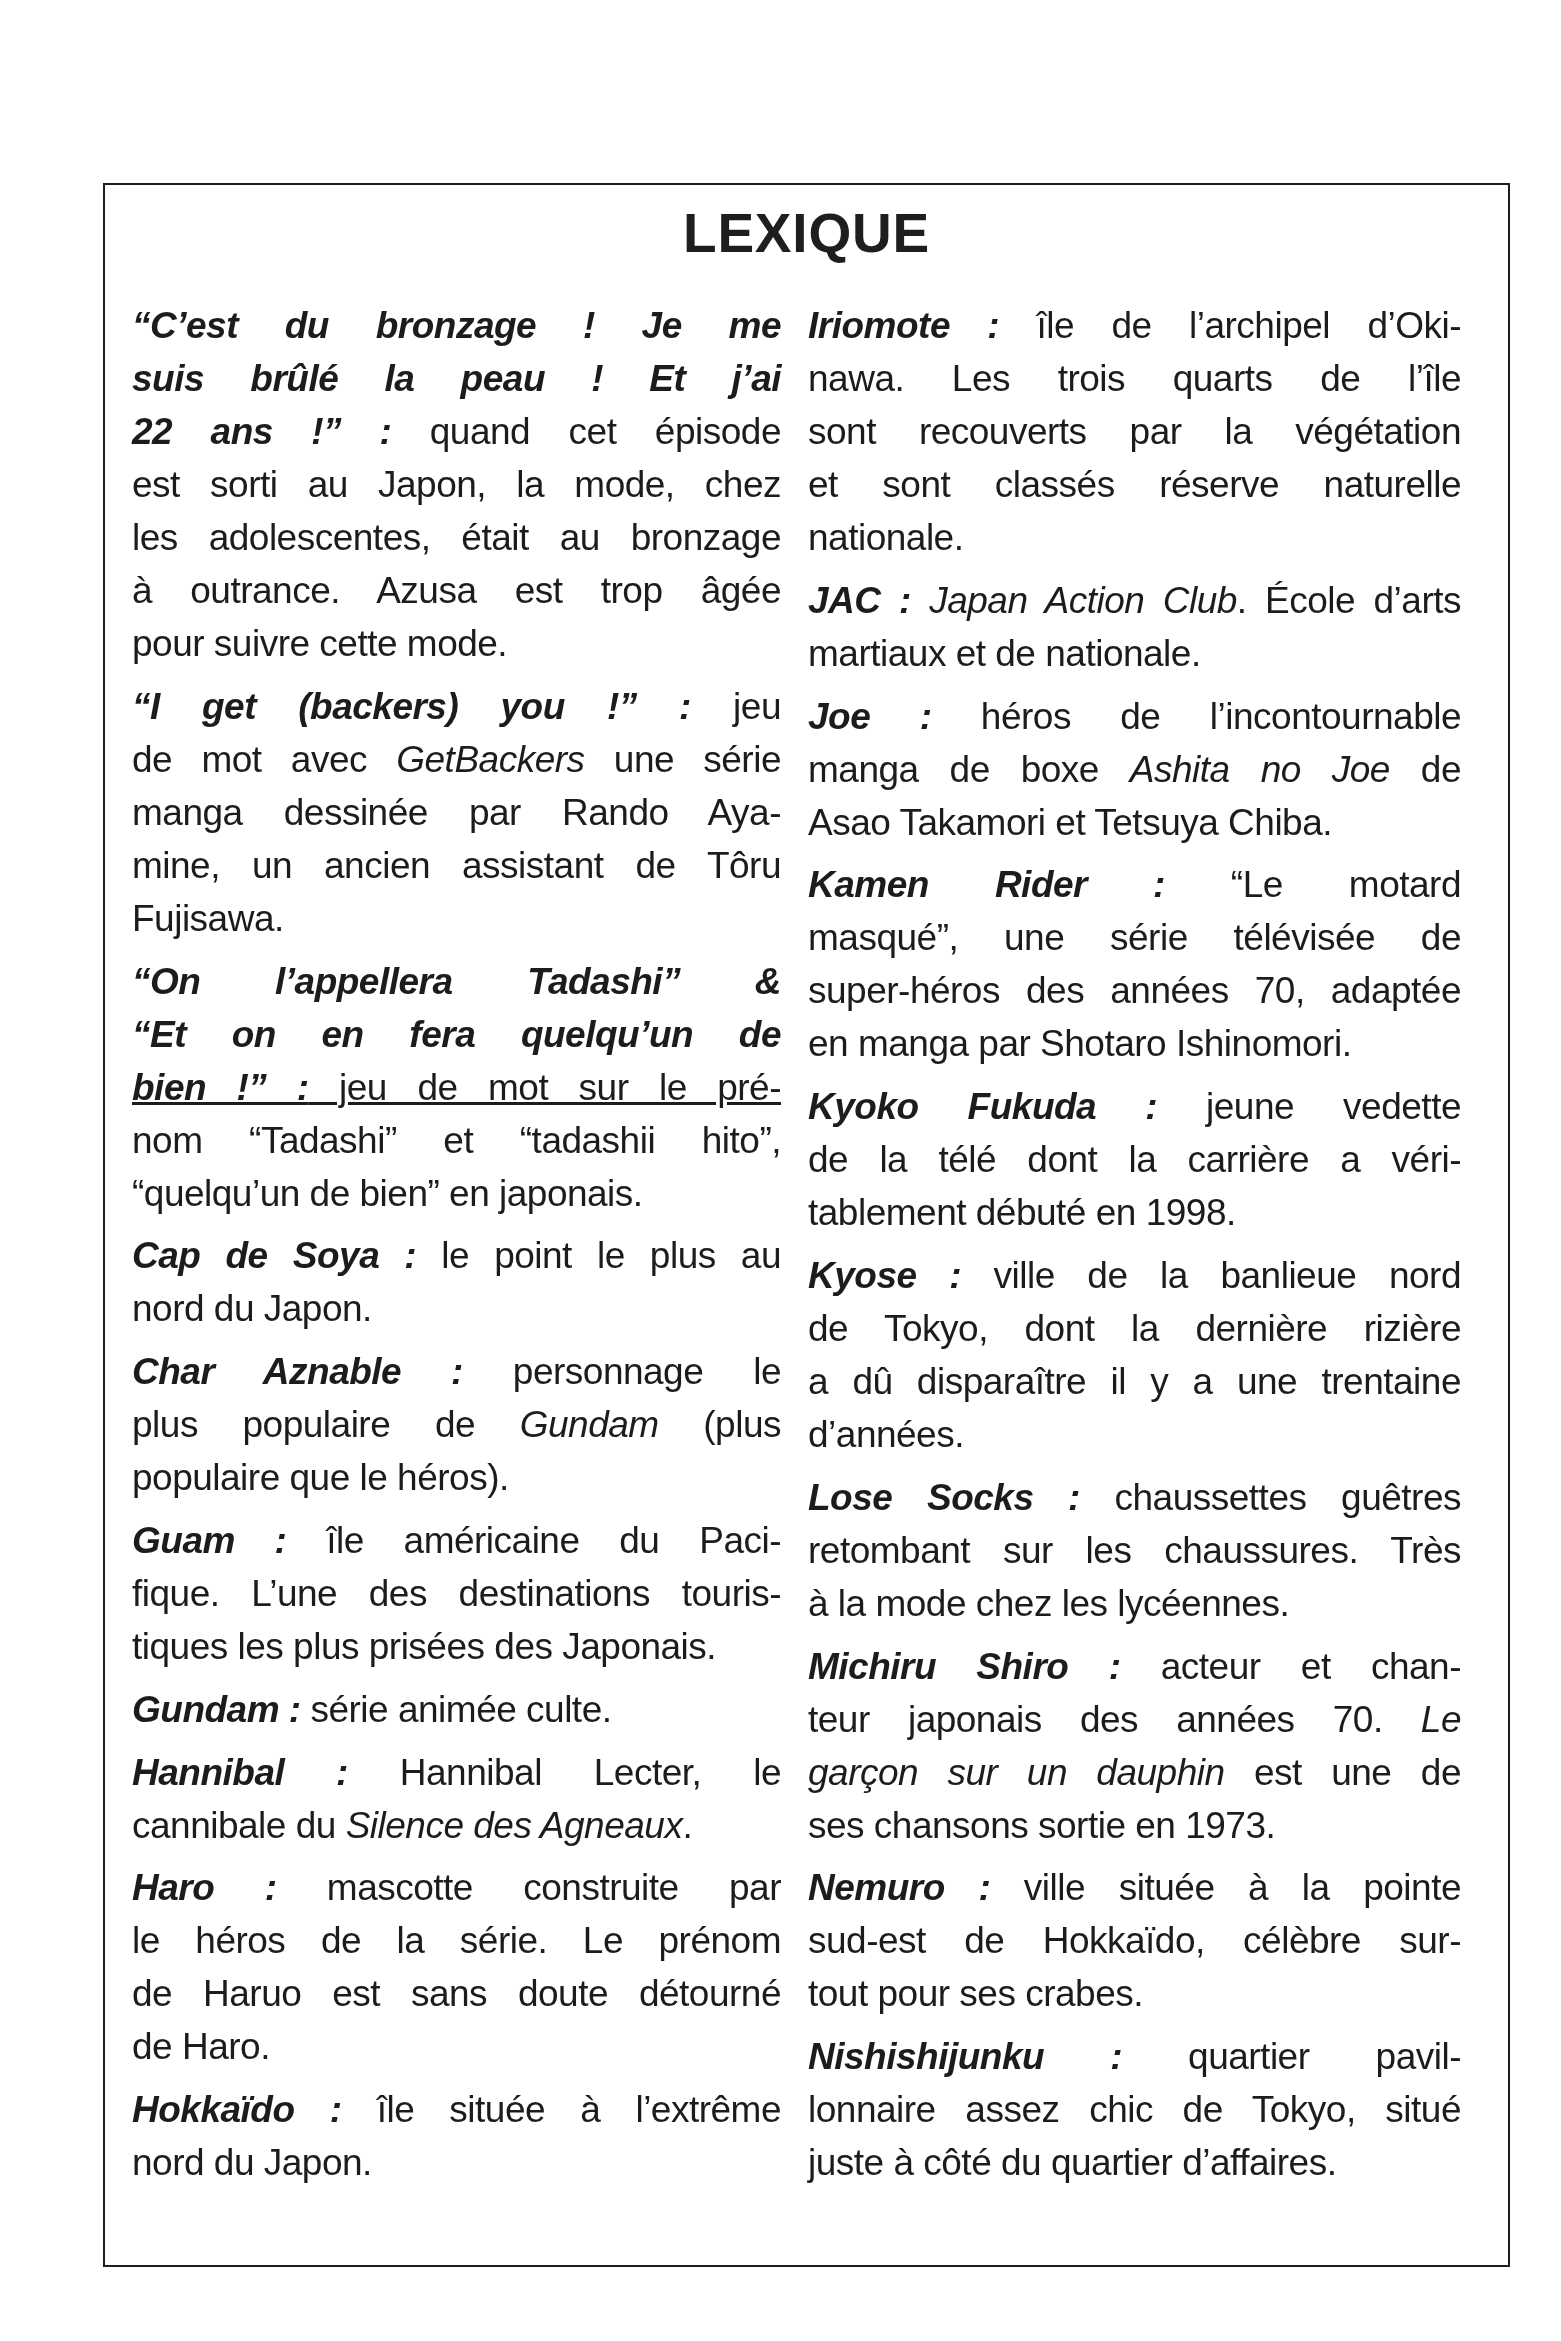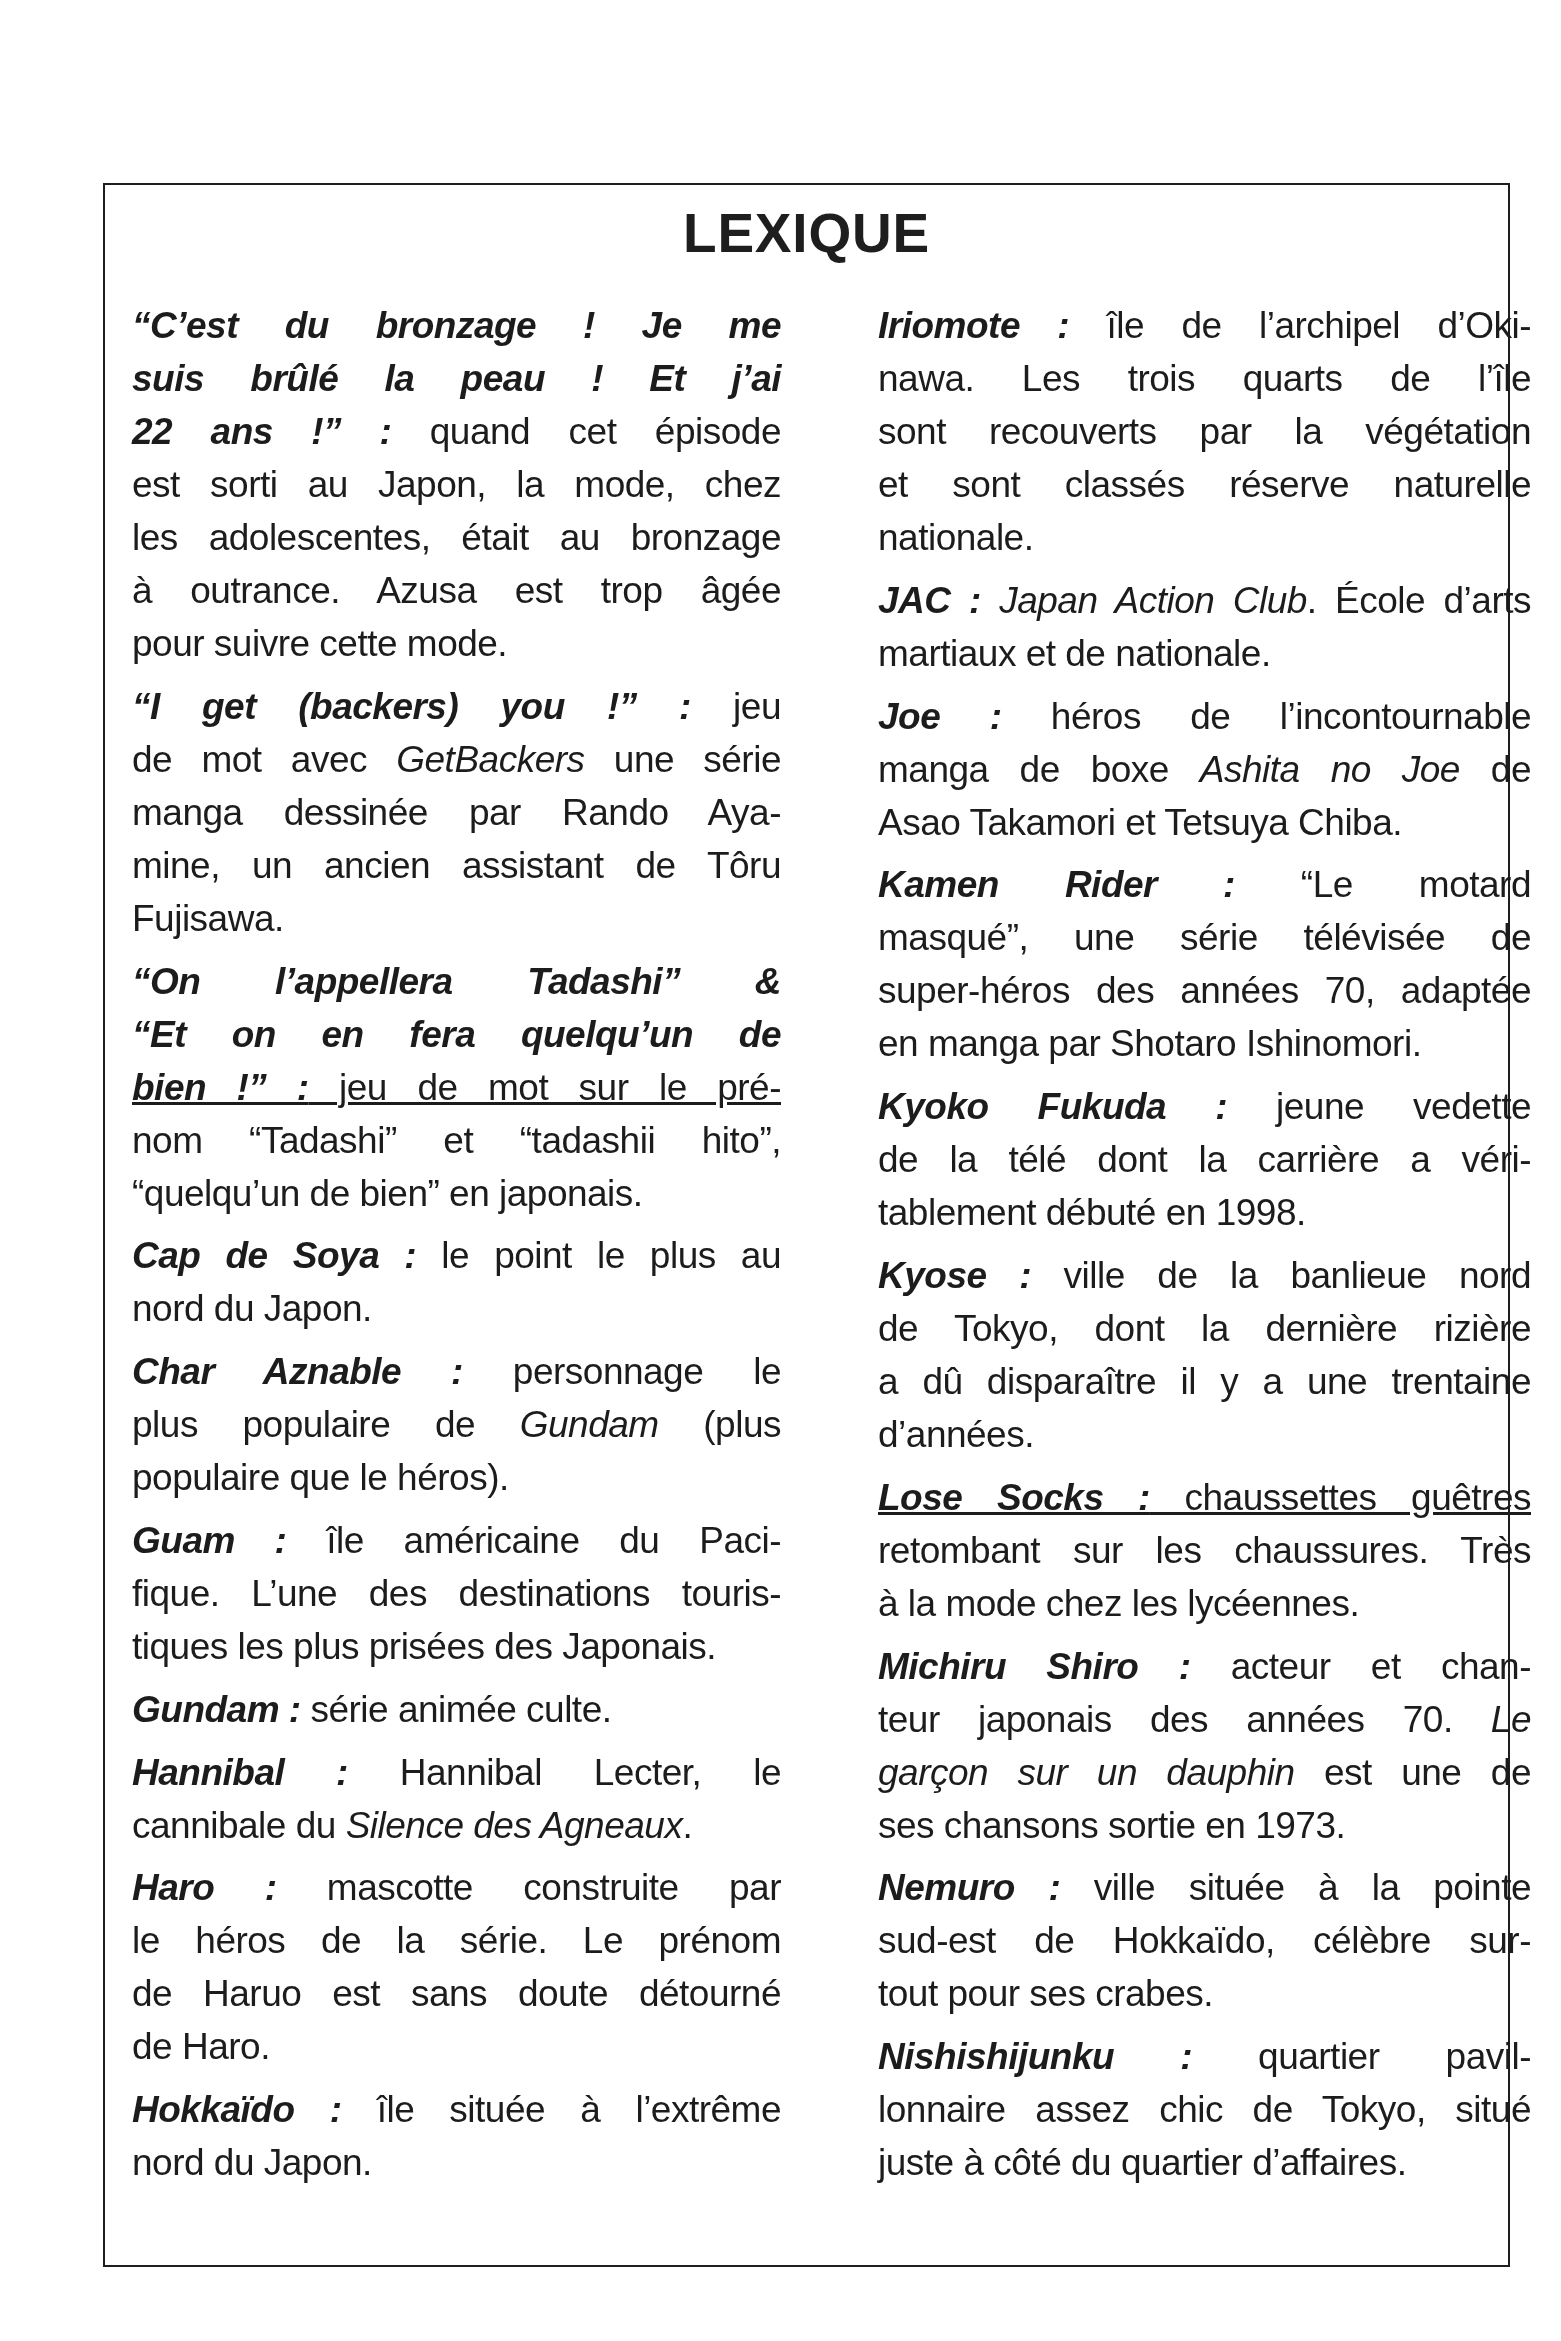--- a/index.html
+++ b/index.html
@@ -19,7 +19,7 @@
   }
   .col { position: absolute; top: 114px; }
   .col.left { left: 27px; width: 649px; }
-  .col.right { left: 773px; width: 653px; }
+  .col.right { left: 703px; width: 653px; }
   .entry { margin-bottom: 9.8px; }
   .line {
     display: block; font-size: 37px; line-height: 53px; height: 53px;

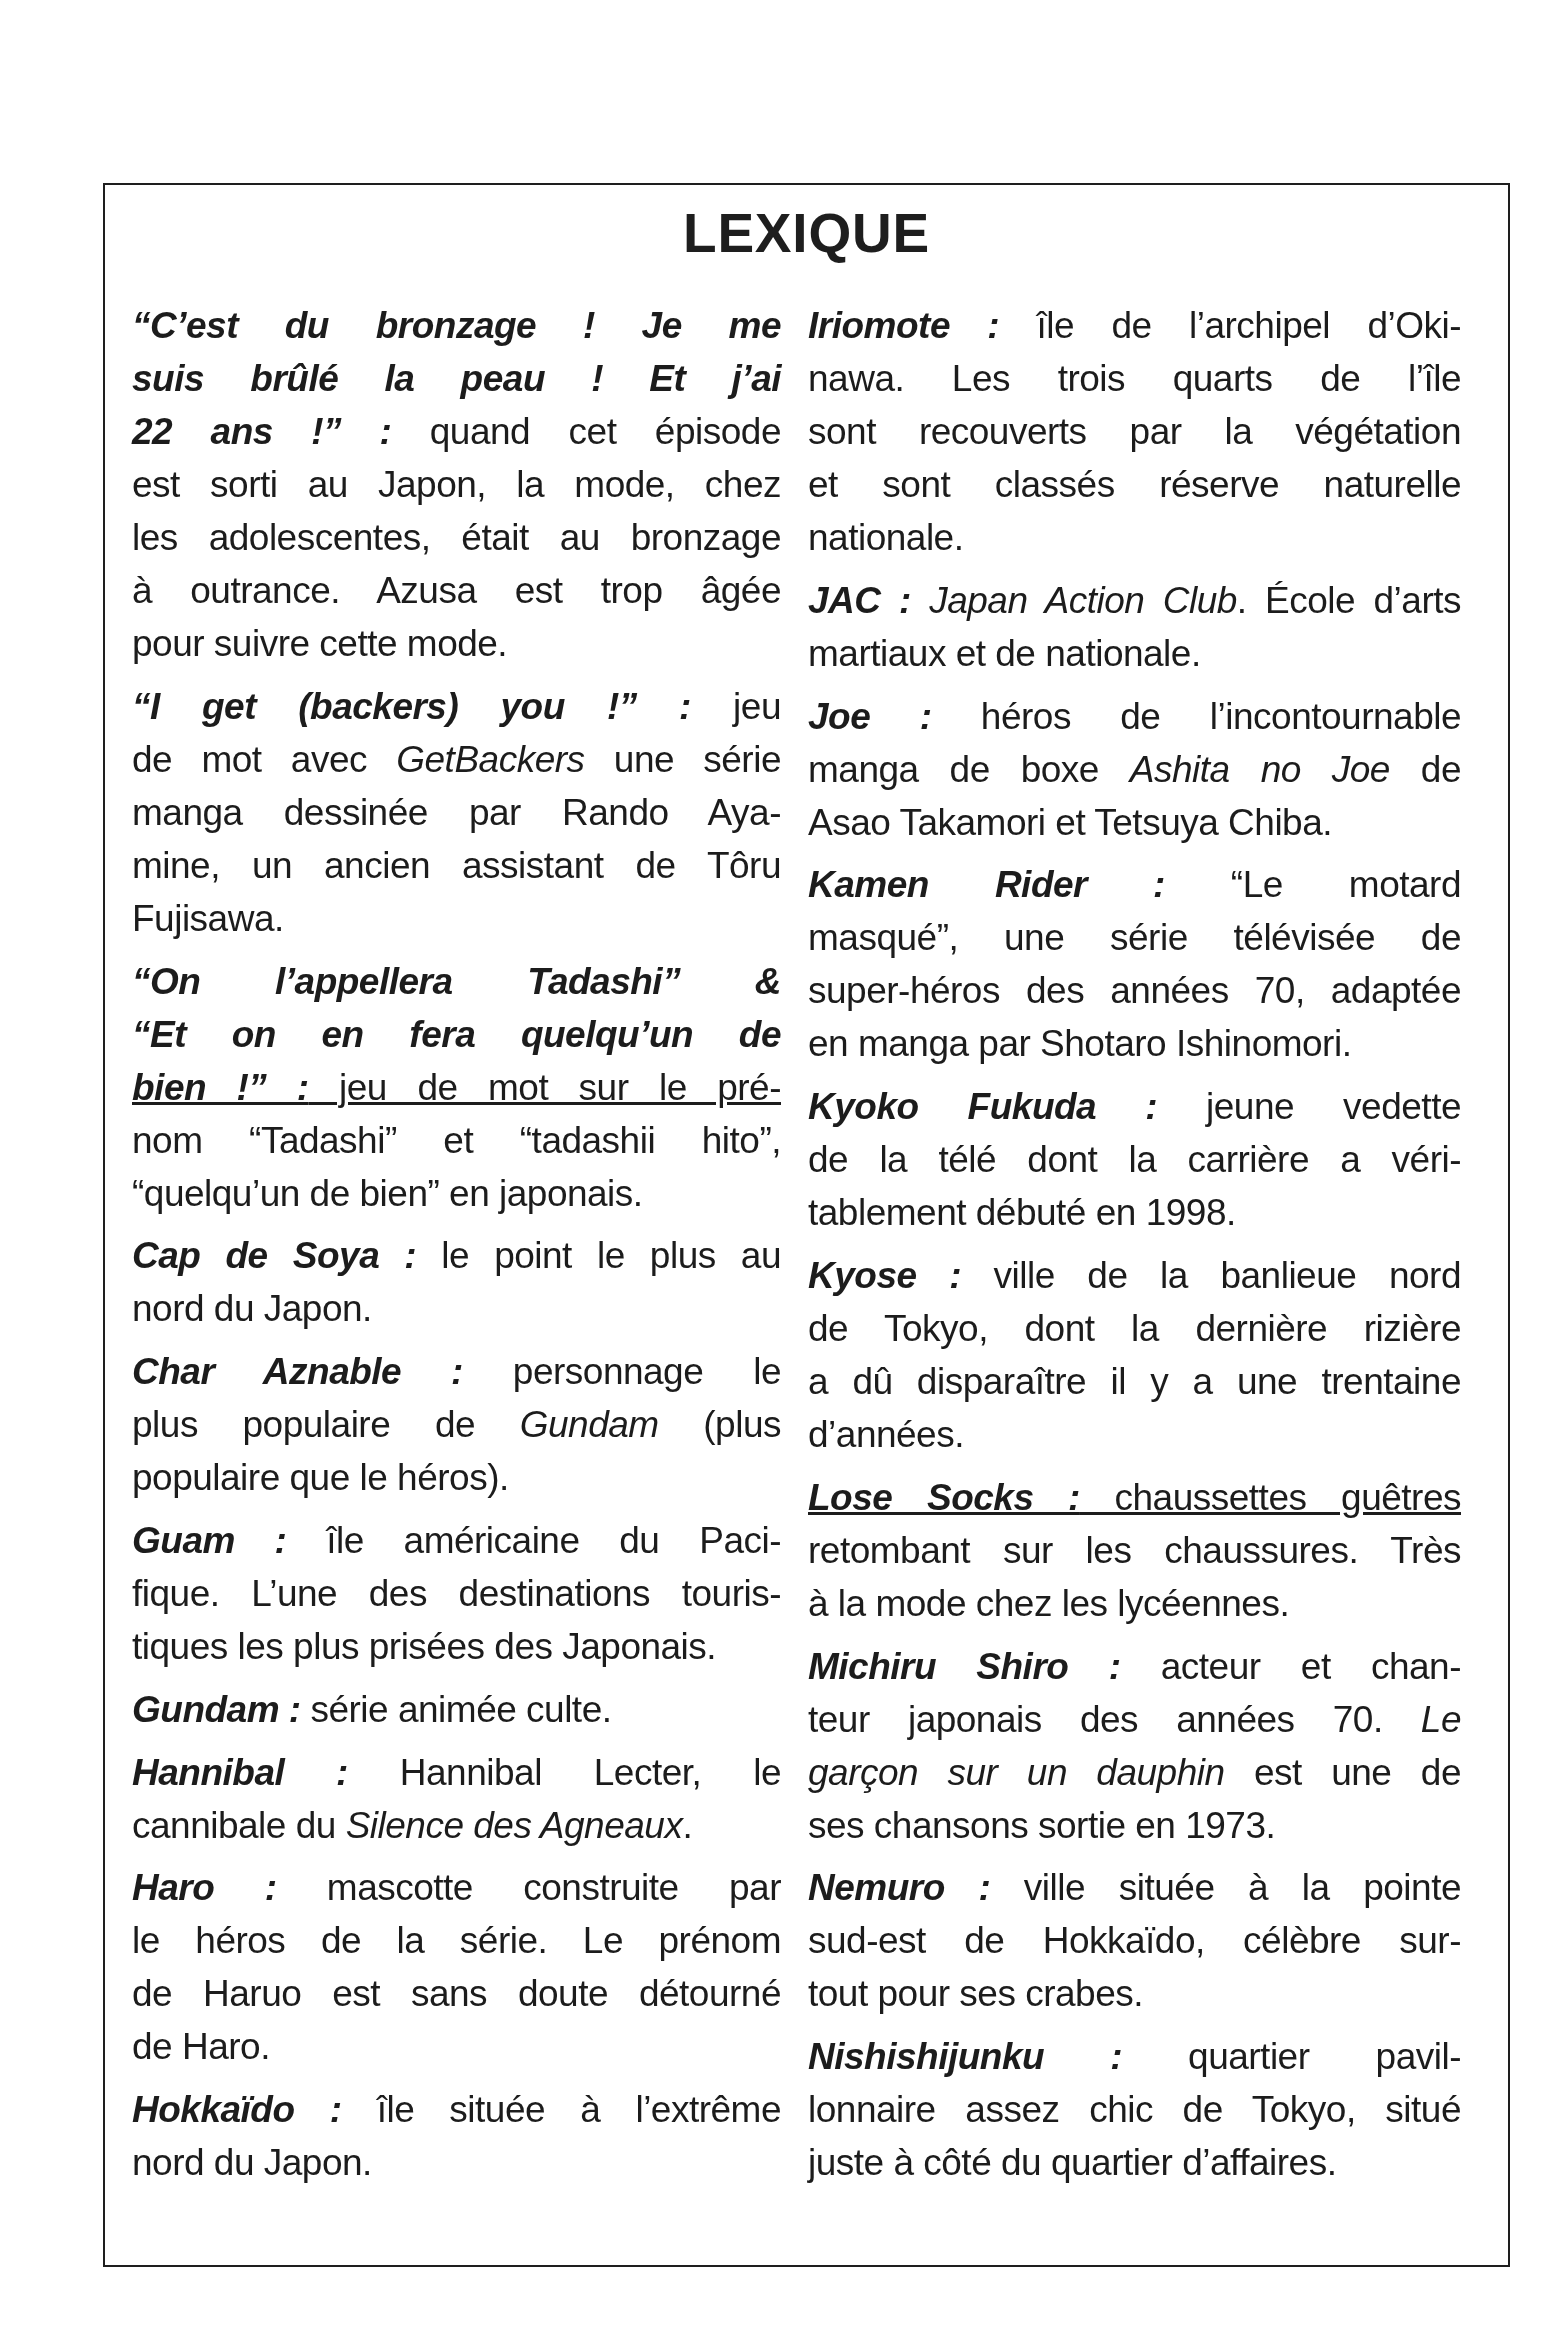--- a/index.html
+++ b/index.html
@@ -126,7 +126,7 @@
         <div class="line last" style="white-space: normal;"><span>d’années.</span></div>
       </div>
       <div class="entry">
-        <div class="line" style="white-space: normal; text-decoration: underline;"><span class="term">Lose Socks :</span><span> chaussettes guêtres</span></div>
+        <div class="line" style="white-space: normal;"><span class="term">Lose Socks :</span><span> chaussettes guêtres</span></div>
         <div class="line" style="white-space: normal;"><span>retombant sur les chaussures. Très</span></div>
         <div class="line last" style="white-space: normal;"><span>à la mode chez les lycéennes.</span></div>
       </div>

